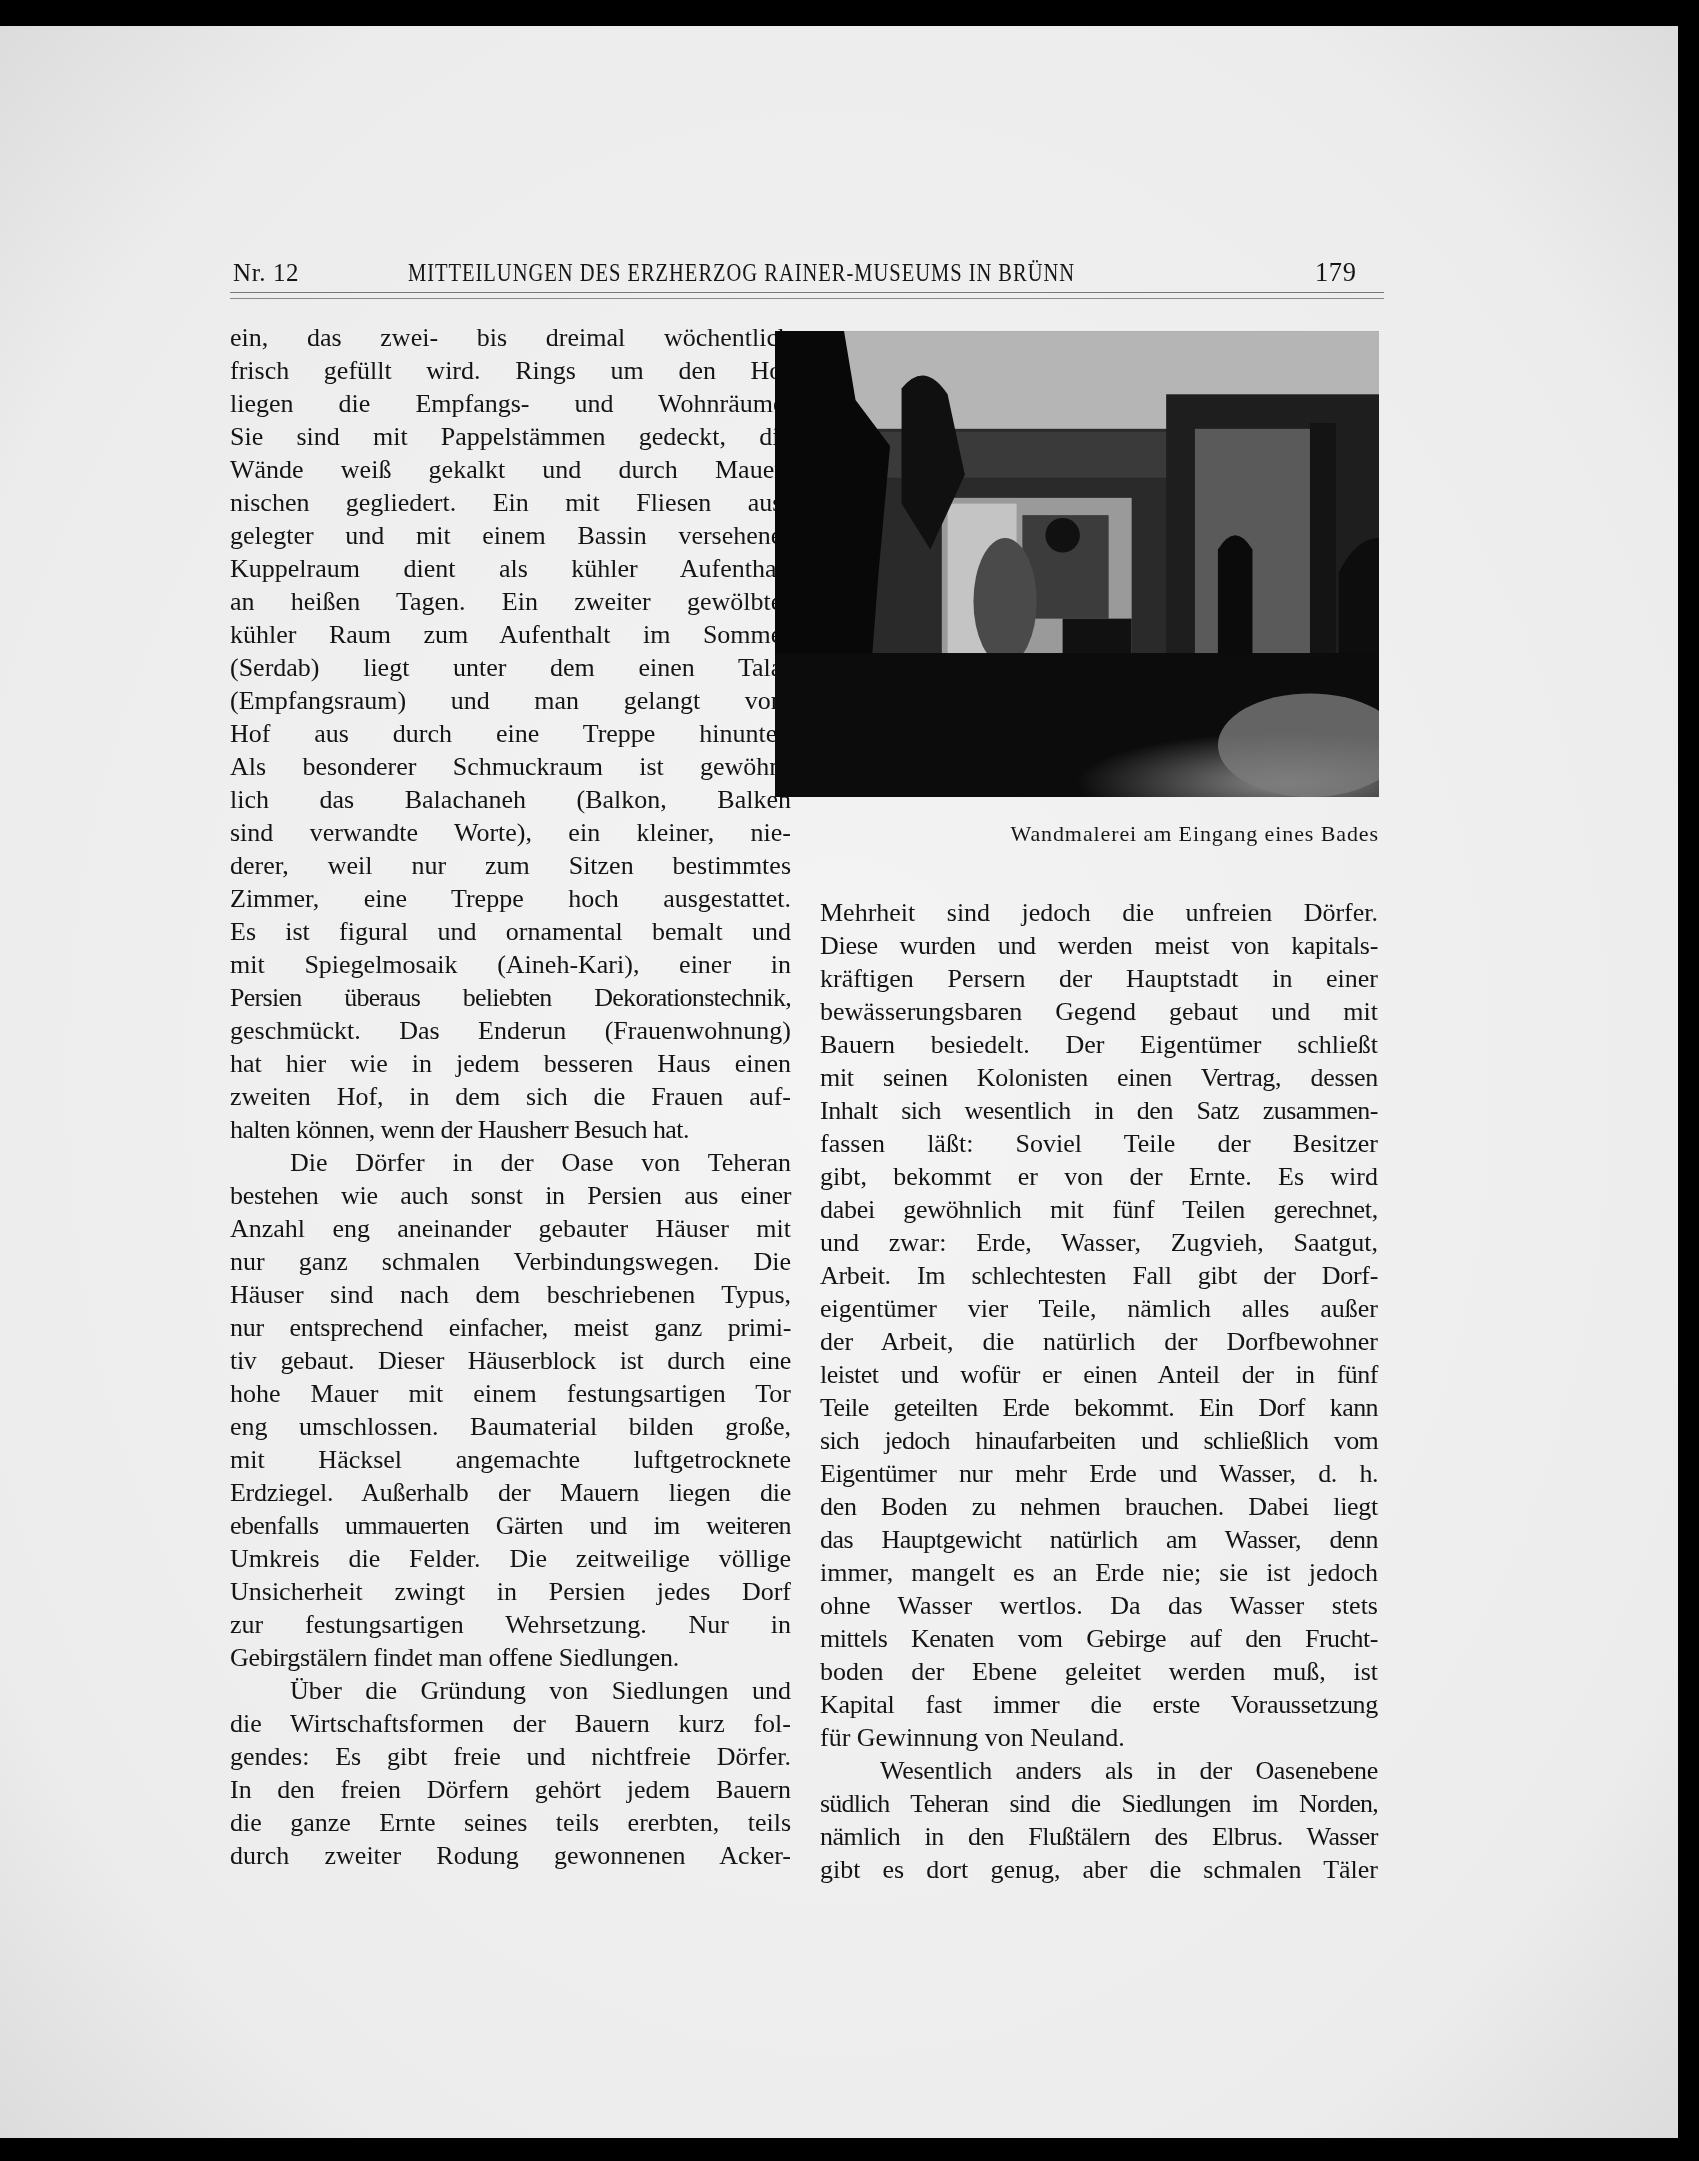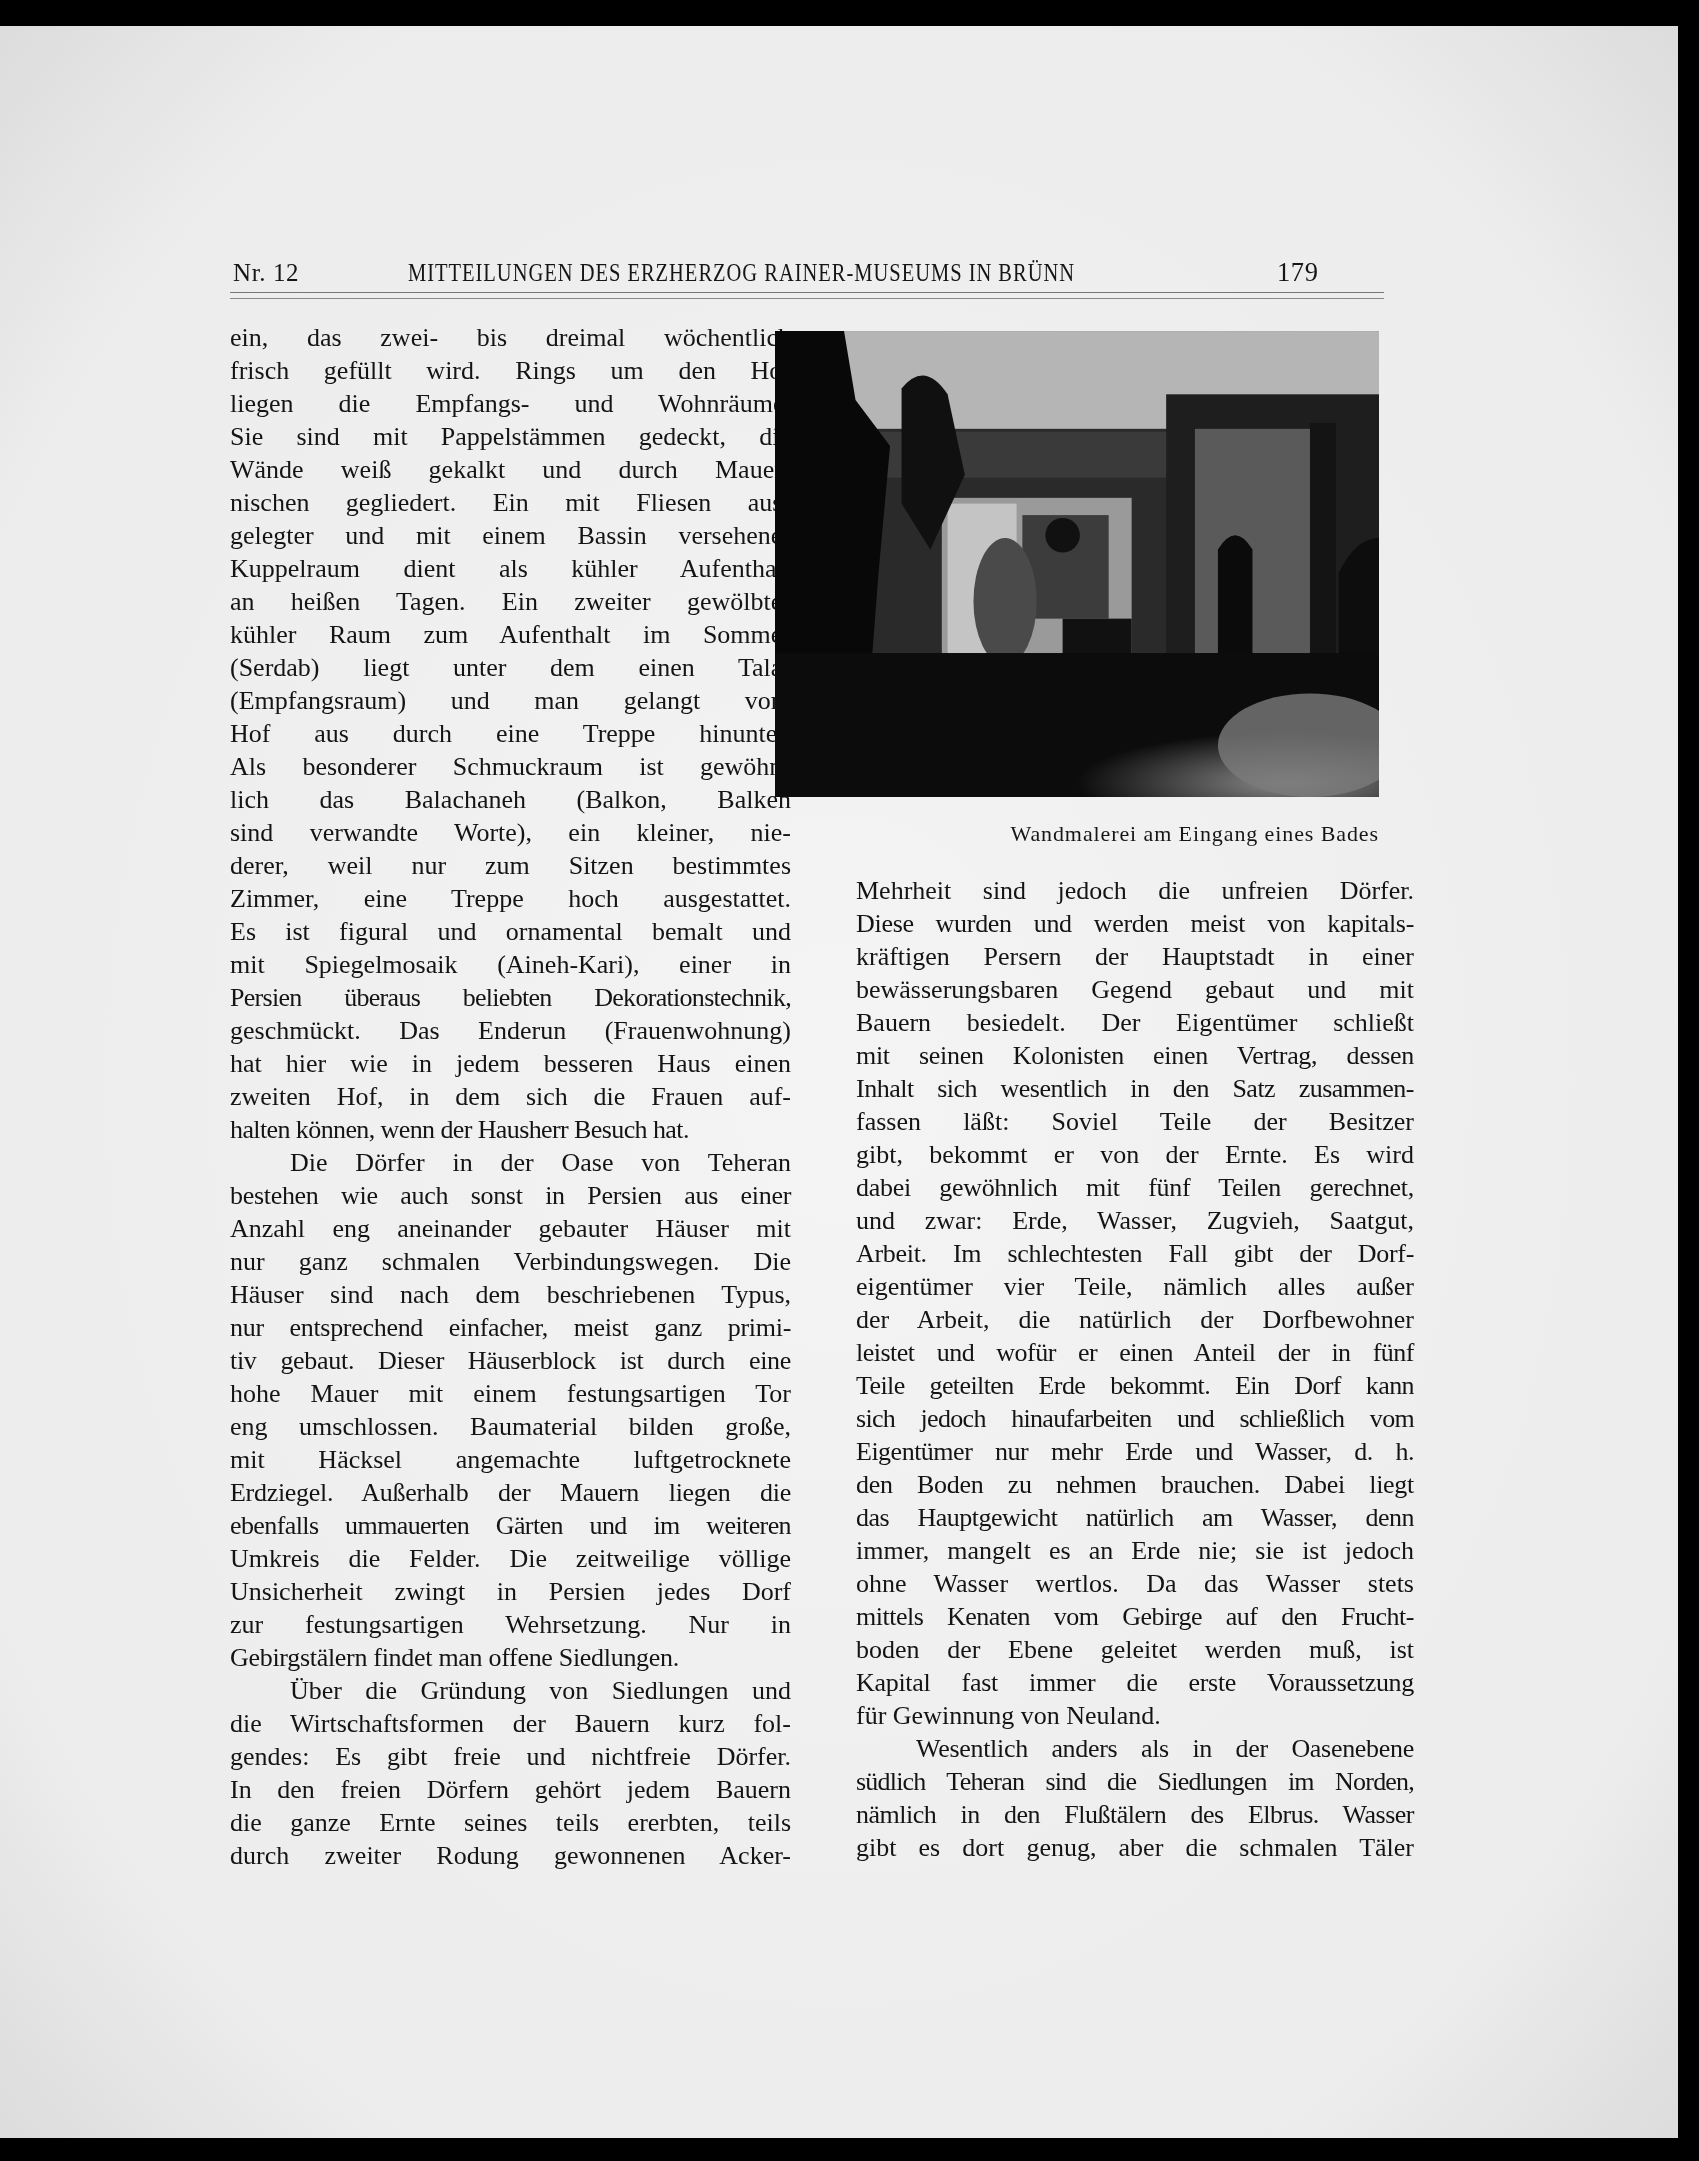--- a/index.html
+++ b/index.html
@@ -18,7 +18,7 @@
   }
   .header .nr { position: absolute; left: 3px; top: 0; }
   .header .title { position: absolute; left: 178px; top: 0; transform: scaleX(0.82); transform-origin: left center; white-space: nowrap; letter-spacing: 1.2px; }
-  .header .pageno { position: absolute; left: 1047px; top: 0; font-size: 26.5px; }
+  .header .pageno { position: absolute; left: 1085px; top: 0; font-size: 26.5px; }
   .rule {
     position: absolute; left: 230px; top: 266px; width: 1154px; height: 4.6px;
     border-top: 1.2px solid #777; border-bottom: 1.2px solid #888;

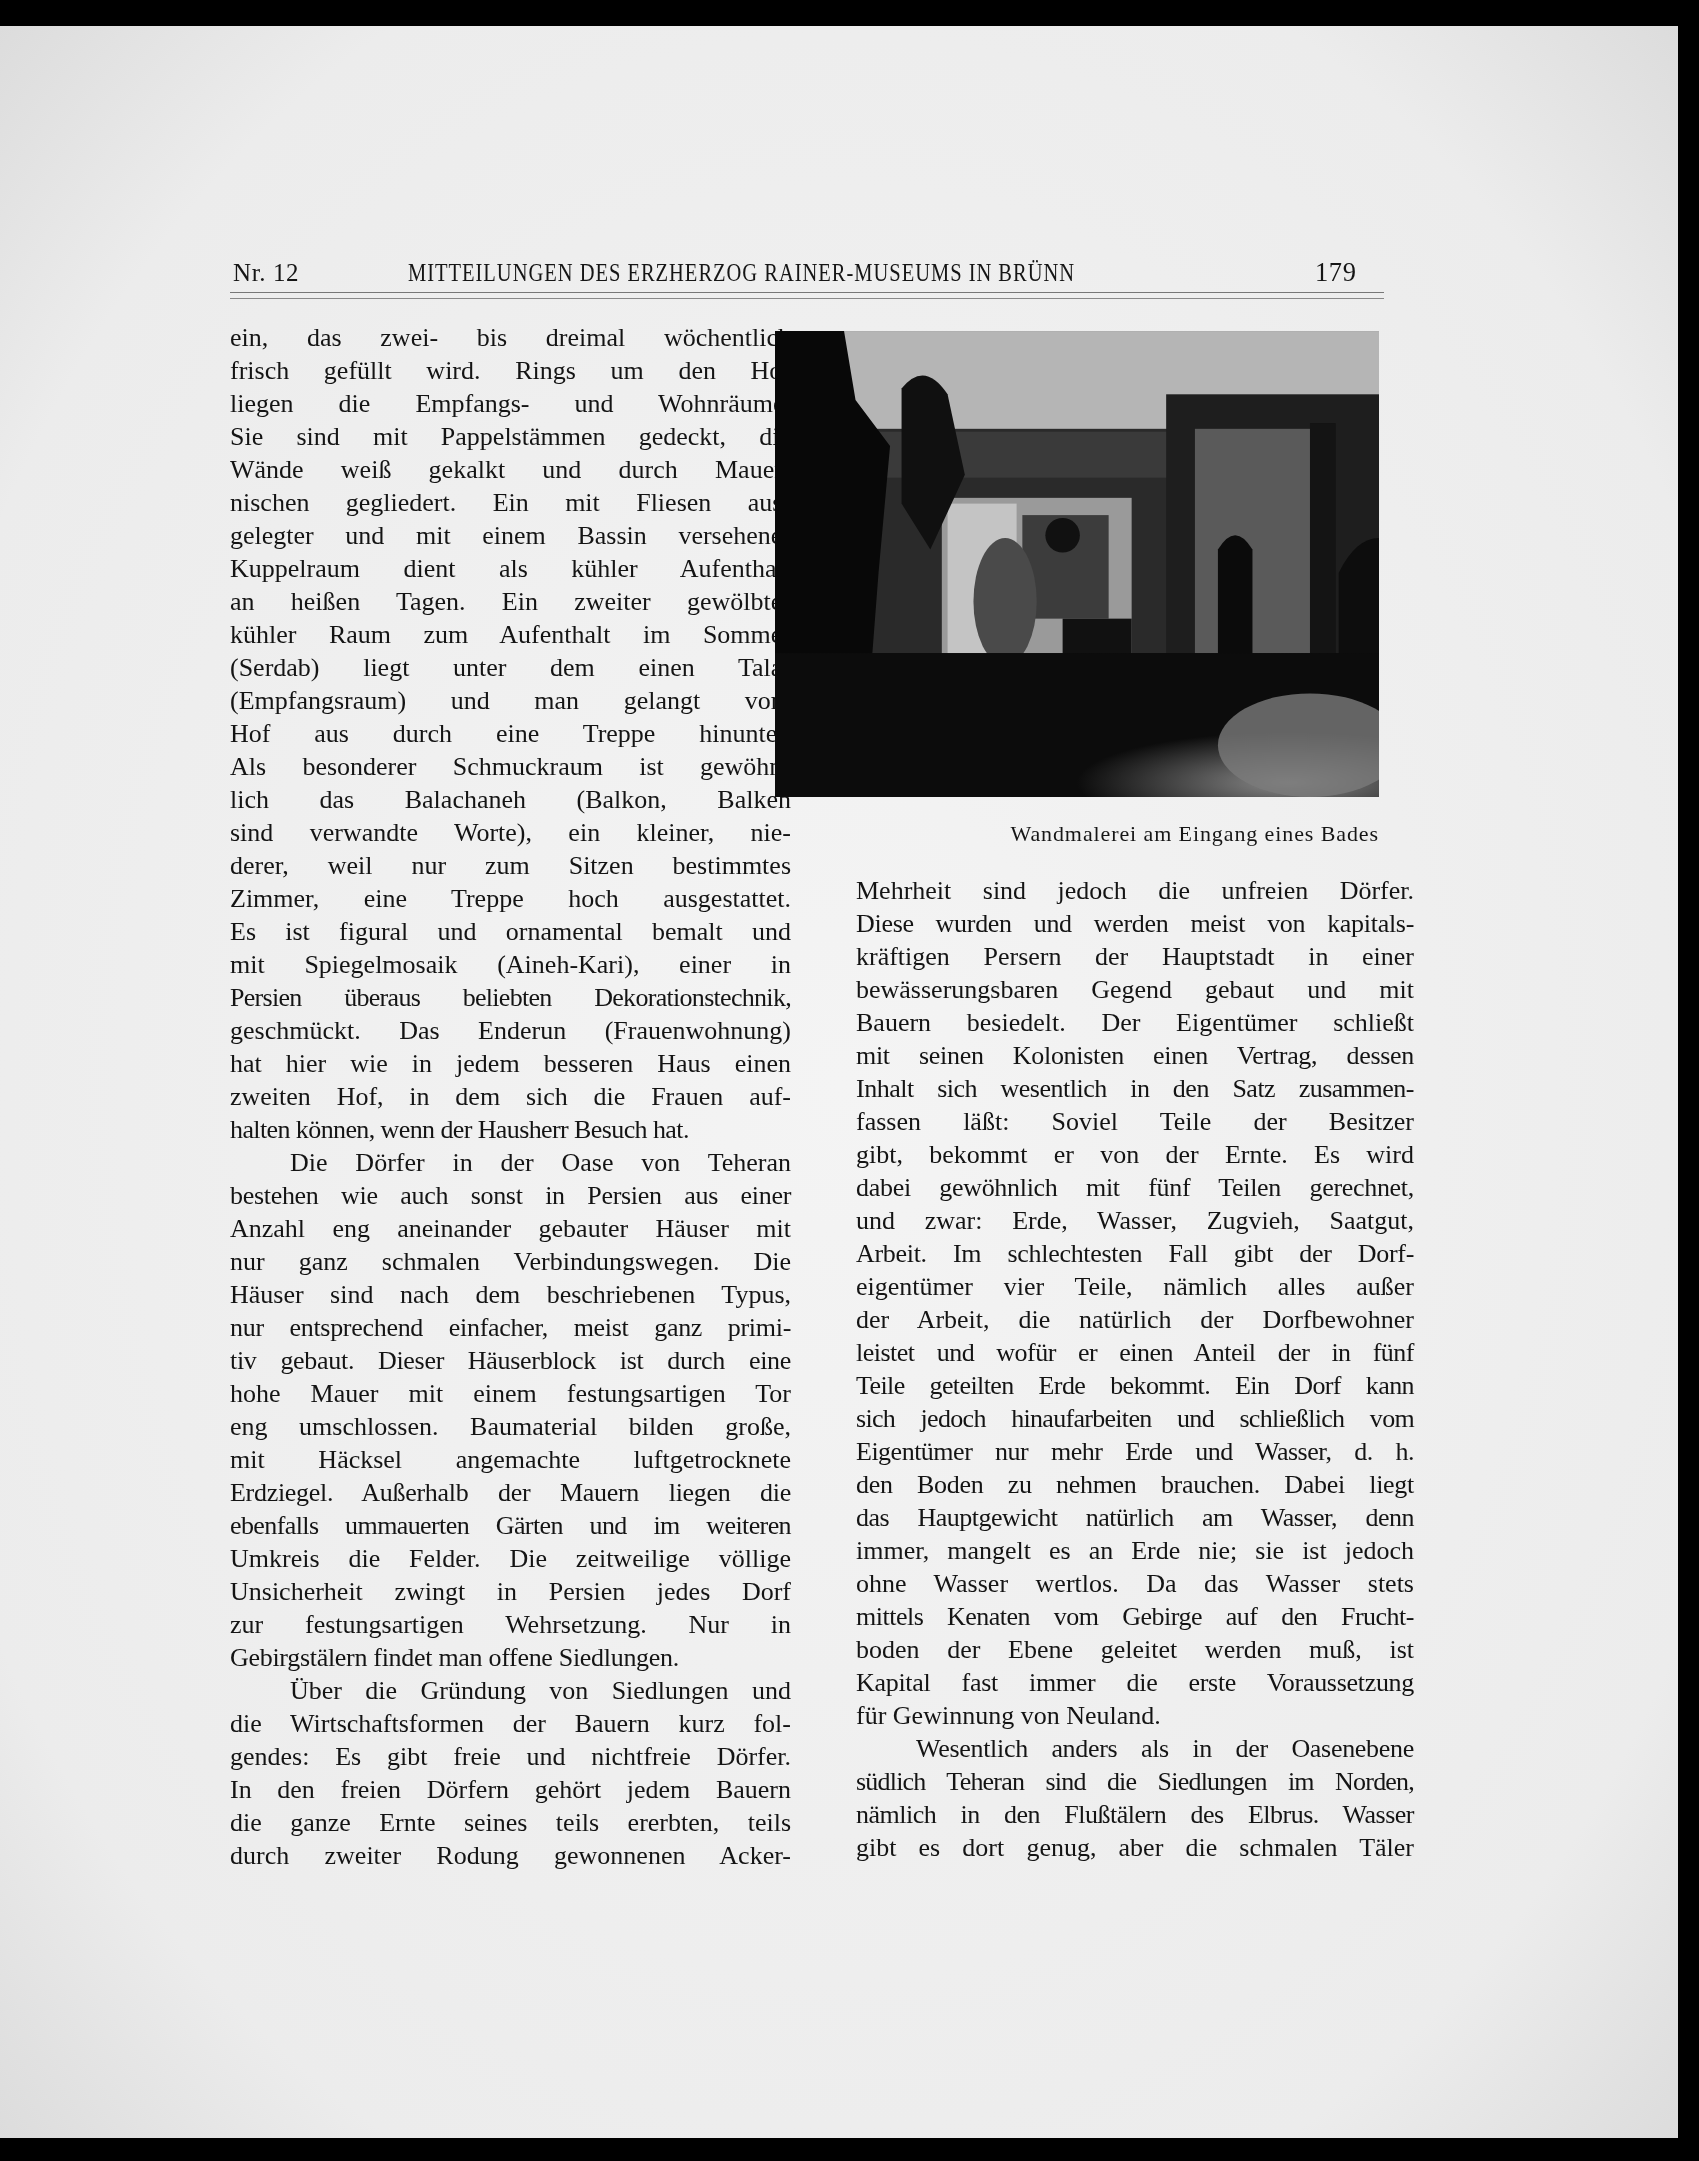--- a/index.html
+++ b/index.html
@@ -30,7 +30,7 @@
   .col .ln.last { text-align-last: left; }
   .col .ln.indent { padding-left: 60px; }
   .left { left: 230px; top: 295px; width: 561px; }
-  .right { left: 820px; top: 848px; width: 558px; margin-left: 36px; }
+  .right { left: 820px; top: 870px; width: 558px; }
   .figure {
     position: absolute; left: 775px; top: 305px; width: 604px; height: 466px;
     background: #0c0c0c; overflow: hidden;

